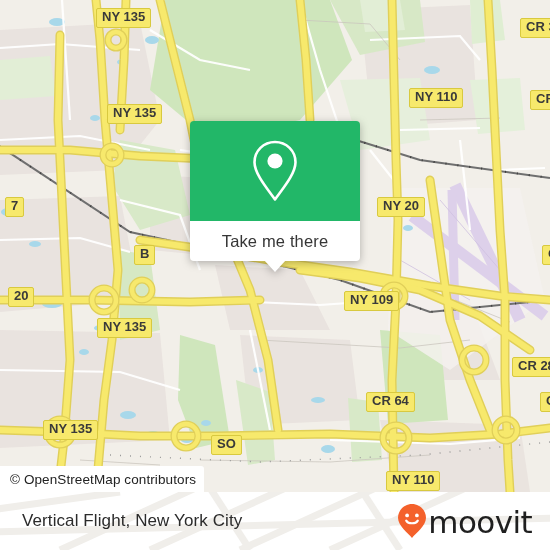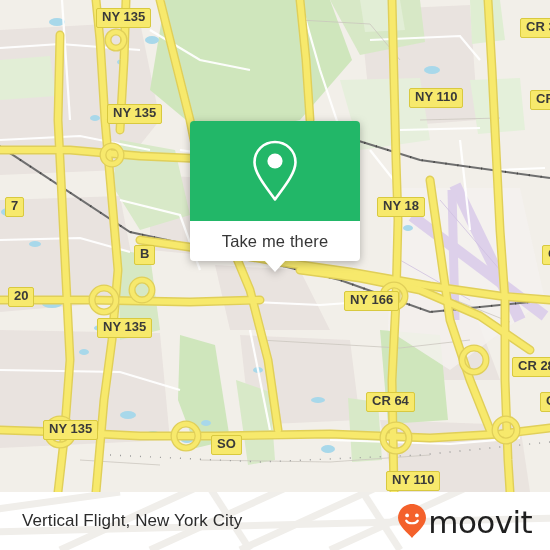--- a/index.html
+++ b/index.html
@@ -328,7 +328,7 @@
         <div style="position: absolute; left: 409px; top: 88px; background: rgb(247, 233, 108); border: 1.6px solid rgb(216, 201, 63); border-radius: 2px; padding: 1px 5px 2px; font-size: 13px; font-weight: bold; color: rgb(58, 58, 58); line-height: 1.15; white-space: nowrap; font-family: &quot;Liberation Sans&quot;, sans-serif;"><span>NY 110</span></div>
         <div style="position: absolute; left: 530px; top: 90px; background: rgb(247, 233, 108); border: 1.6px solid rgb(216, 201, 63); border-radius: 2px; padding: 1px 5px 2px; font-size: 13px; font-weight: bold; color: rgb(58, 58, 58); line-height: 1.15; white-space: nowrap; font-family: &quot;Liberation Sans&quot;, sans-serif;"><span>CR 3</span></div>
         <div style="position: absolute; left: 5px; top: 197px; background: rgb(247, 233, 108); border: 1.6px solid rgb(216, 201, 63); border-radius: 2px; padding: 1px 5px 2px; font-size: 13px; font-weight: bold; color: rgb(58, 58, 58); line-height: 1.15; white-space: nowrap; font-family: &quot;Liberation Sans&quot;, sans-serif;"><span>7</span></div>
-        <div style="position: absolute; left: 377px; top: 197px; background: rgb(247, 233, 108); border: 1.6px solid rgb(216, 201, 63); border-radius: 2px; padding: 1px 5px 2px; font-size: 13px; font-weight: bold; color: rgb(58, 58, 58); line-height: 1.15; white-space: nowrap; font-family: &quot;Liberation Sans&quot;, sans-serif;"><span>NY 18</span></div>
+        <div style="position: absolute; left: 377px; top: 197px; background: rgb(247, 233, 108); border: 1.6px solid rgb(216, 201, 63); border-radius: 2px; padding: 1px 5px 2px; font-size: 13px; font-weight: bold; color: rgb(58, 58, 58); line-height: 1.15; white-space: nowrap; font-family: &quot;Liberation Sans&quot;, sans-serif;"><span>NY 20</span></div>
         <div style="position: absolute; left: 134px; top: 245px; background: rgb(247, 233, 108); border: 1.6px solid rgb(216, 201, 63); border-radius: 2px; padding: 1px 5px 2px; font-size: 13px; font-weight: bold; color: rgb(58, 58, 58); line-height: 1.15; white-space: nowrap; font-family: &quot;Liberation Sans&quot;, sans-serif;"><span>B</span></div>
         <div style="position: absolute; left: 542px; top: 245px; background: rgb(247, 233, 108); border: 1.6px solid rgb(216, 201, 63); border-radius: 2px; padding: 1px 5px 2px; font-size: 13px; font-weight: bold; color: rgb(58, 58, 58); line-height: 1.15; white-space: nowrap; font-family: &quot;Liberation Sans&quot;, sans-serif;"><span>C</span></div>
         <div style="position: absolute; left: 8px; top: 287px; background: rgb(247, 233, 108); border: 1.6px solid rgb(216, 201, 63); border-radius: 2px; padding: 1px 5px 2px; font-size: 13px; font-weight: bold; color: rgb(58, 58, 58); line-height: 1.15; white-space: nowrap; font-family: &quot;Liberation Sans&quot;, sans-serif;"><span>20</span></div>

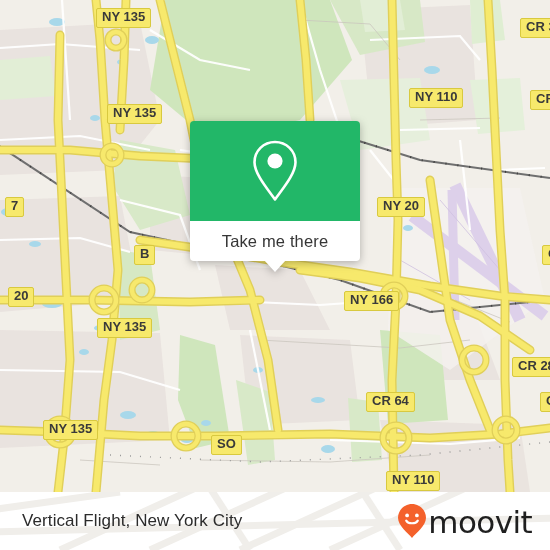--- a/index.html
+++ b/index.html
@@ -332,7 +332,7 @@
         <div style="position: absolute; left: 134px; top: 245px; background: rgb(247, 233, 108); border: 1.6px solid rgb(216, 201, 63); border-radius: 2px; padding: 1px 5px 2px; font-size: 13px; font-weight: bold; color: rgb(58, 58, 58); line-height: 1.15; white-space: nowrap; font-family: &quot;Liberation Sans&quot;, sans-serif;"><span>B</span></div>
         <div style="position: absolute; left: 542px; top: 245px; background: rgb(247, 233, 108); border: 1.6px solid rgb(216, 201, 63); border-radius: 2px; padding: 1px 5px 2px; font-size: 13px; font-weight: bold; color: rgb(58, 58, 58); line-height: 1.15; white-space: nowrap; font-family: &quot;Liberation Sans&quot;, sans-serif;"><span>C</span></div>
         <div style="position: absolute; left: 8px; top: 287px; background: rgb(247, 233, 108); border: 1.6px solid rgb(216, 201, 63); border-radius: 2px; padding: 1px 5px 2px; font-size: 13px; font-weight: bold; color: rgb(58, 58, 58); line-height: 1.15; white-space: nowrap; font-family: &quot;Liberation Sans&quot;, sans-serif;"><span>20</span></div>
-        <div style="position: absolute; left: 344px; top: 291px; background: rgb(247, 233, 108); border: 1.6px solid rgb(216, 201, 63); border-radius: 2px; padding: 1px 5px 2px; font-size: 13px; font-weight: bold; color: rgb(58, 58, 58); line-height: 1.15; white-space: nowrap; font-family: &quot;Liberation Sans&quot;, sans-serif;"><span>NY 166</span></div>
+        <div style="position: absolute; left: 344px; top: 291px; background: rgb(247, 233, 108); border: 1.6px solid rgb(216, 201, 63); border-radius: 2px; padding: 1px 5px 2px; font-size: 13px; font-weight: bold; color: rgb(58, 58, 58); line-height: 1.15; white-space: nowrap; font-family: &quot;Liberation Sans&quot;, sans-serif;"><span>NY 109</span></div>
         <div style="position: absolute; left: 97px; top: 318px; background: rgb(247, 233, 108); border: 1.6px solid rgb(216, 201, 63); border-radius: 2px; padding: 1px 5px 2px; font-size: 13px; font-weight: bold; color: rgb(58, 58, 58); line-height: 1.15; white-space: nowrap; font-family: &quot;Liberation Sans&quot;, sans-serif;"><span>NY 135</span></div>
         <div style="position: absolute; left: 512px; top: 357px; background: rgb(247, 233, 108); border: 1.6px solid rgb(216, 201, 63); border-radius: 2px; padding: 1px 5px 2px; font-size: 13px; font-weight: bold; color: rgb(58, 58, 58); line-height: 1.15; white-space: nowrap; font-family: &quot;Liberation Sans&quot;, sans-serif;"><span>CR 28</span></div>
         <div style="position: absolute; left: 366px; top: 392px; background: rgb(247, 233, 108); border: 1.6px solid rgb(216, 201, 63); border-radius: 2px; padding: 1px 5px 2px; font-size: 13px; font-weight: bold; color: rgb(58, 58, 58); line-height: 1.15; white-space: nowrap; font-family: &quot;Liberation Sans&quot;, sans-serif;"><span>CR 64</span></div>

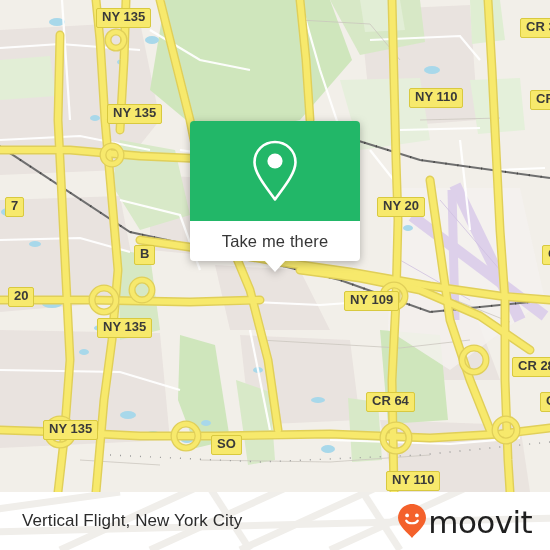--- a/index.html
+++ b/index.html
@@ -343,6 +343,9 @@
       </div>
   </div>
 
+  <div id="osm-strip">
+    <span>© OpenStreetMap contributors</span>
+  </div>
 
   <div id="callout">
     <div id="callout-green">

